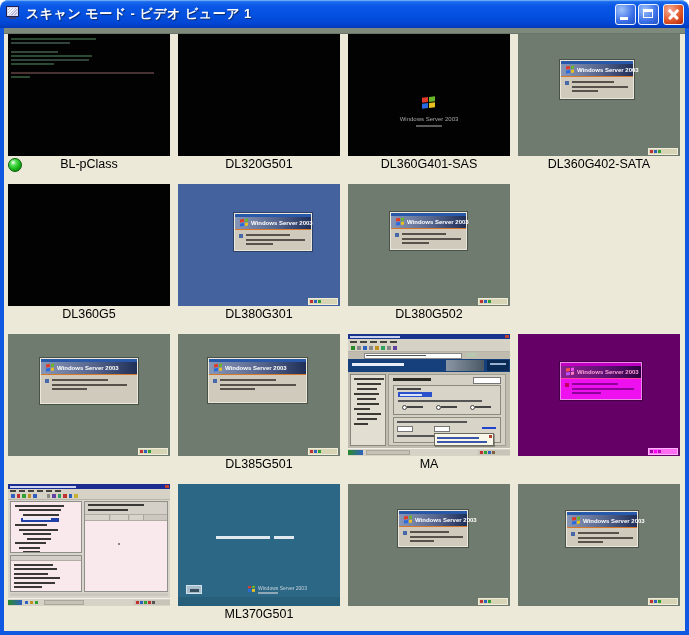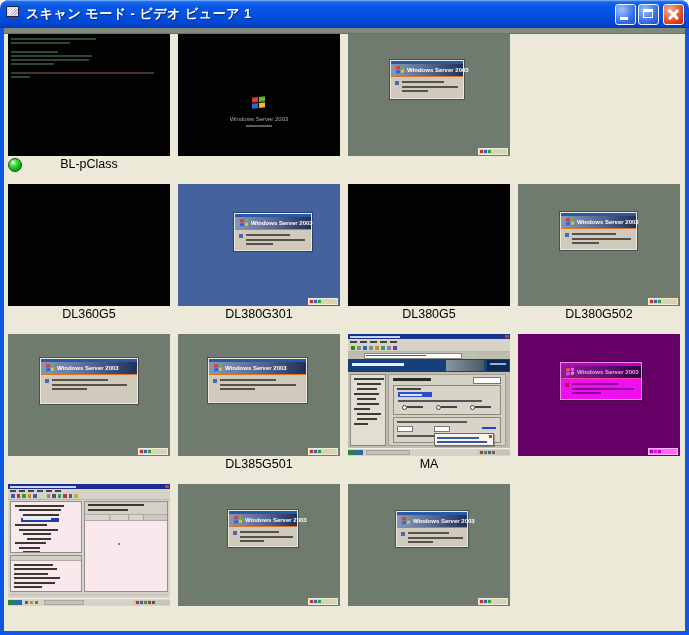--- a/index.html
+++ b/index.html
@@ -83,6 +83,10 @@
             <div class="status-dot"></div>
           </div>
           <div class="cell">
+            <div class="thumb" style="background: rgb(2, 2, 2);"></div>
+            <div class="lbl">DL320G501</div>
+          </div>
+          <div class="cell">
             <div class="thumb" style="background: rgb(2, 2, 2);">
               <div style="position: absolute; left: 0px; top: 62px; width: 100%; text-align: center;"><div style="position: relative; display: inline-block; width: 14px; height: 13px;"><div style="position: absolute; left: 0px; top: 0px; width: 13px; height: 11.05px; display: grid; grid-template-columns: 1fr 1fr; grid-template-rows: 1fr 1fr; gap: 1px; transform: skewY(-6deg);">
                     <div style="background: rgb(224, 58, 42);"></div>

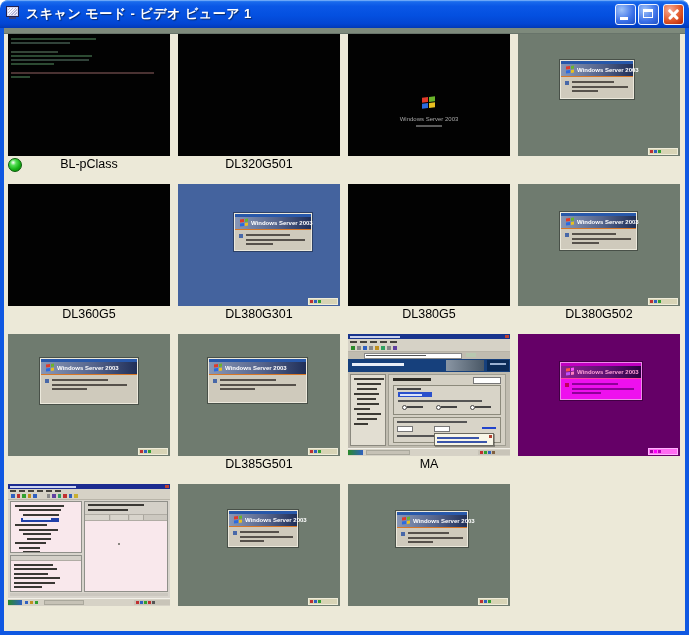--- a/index.html
+++ b/index.html
@@ -95,6 +95,7 @@
                     <div style="background: rgb(232, 192, 32);"></div>
                   </div></div><div style="font-size: 6px; color: rgb(168, 168, 168); margin-top: 2px; font-family: &quot;Liberation Sans&quot;, sans-serif;">Windows Server 2003</div><div style="width: 26px; height: 2px; background: rgb(90, 90, 90); margin: 3px auto 0px;"></div></div>
             </div>
+            <div class="lbl">DL360G401-SAS</div>
           </div>
           <div class="cell">
             <div class="thumb" style="background: rgb(111, 123, 111);">

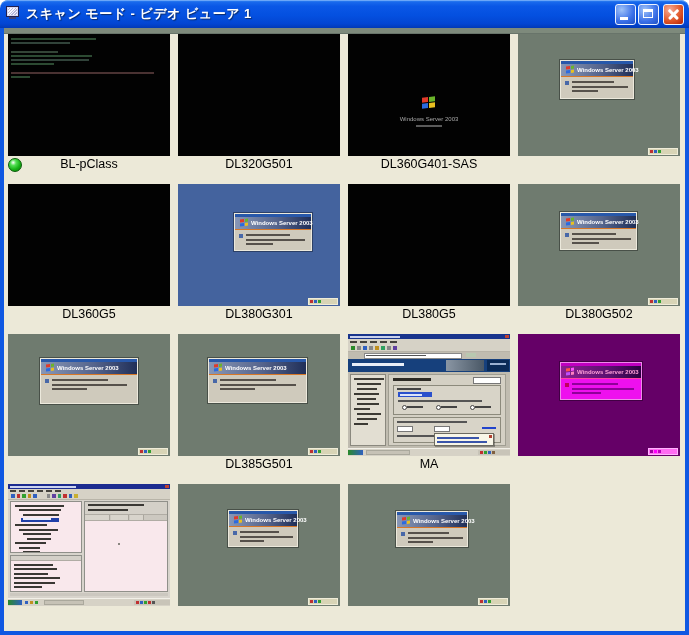--- a/index.html
+++ b/index.html
@@ -122,6 +122,7 @@
                 <div style="width: 3px; height: 3px; background: rgb(48, 160, 48);"></div>
               </div>
             </div>
+            <div class="lbl">DL360G402-SATA</div>
           </div>
         </div>
         <div class="grow" style="">

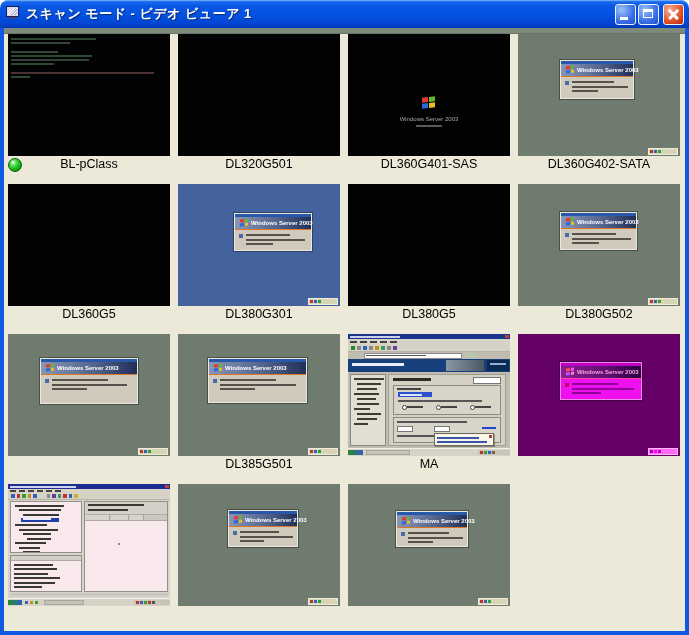--- a/index.html
+++ b/index.html
@@ -158,10 +158,6 @@
             <div class="lbl">DL380G301</div>
           </div>
           <div class="cell">
-            <div class="thumb" style="background: rgb(2, 2, 2);"></div>
-            <div class="lbl">DL380G5</div>
-          </div>
-          <div class="cell">
             <div class="thumb" style="background: rgb(111, 123, 111);">
               <div style="position: absolute; left: 42px; top: 28px; width: 77px; height: 38px; background: rgb(207, 202, 188); border: 1px solid rgb(236, 233, 220); box-sizing: border-box; box-shadow: rgba(0, 0, 0, 0.35) 0px 0px 0px 1px;">
                 <div style="height: 3px; background: rgb(40, 88, 170);"></div>

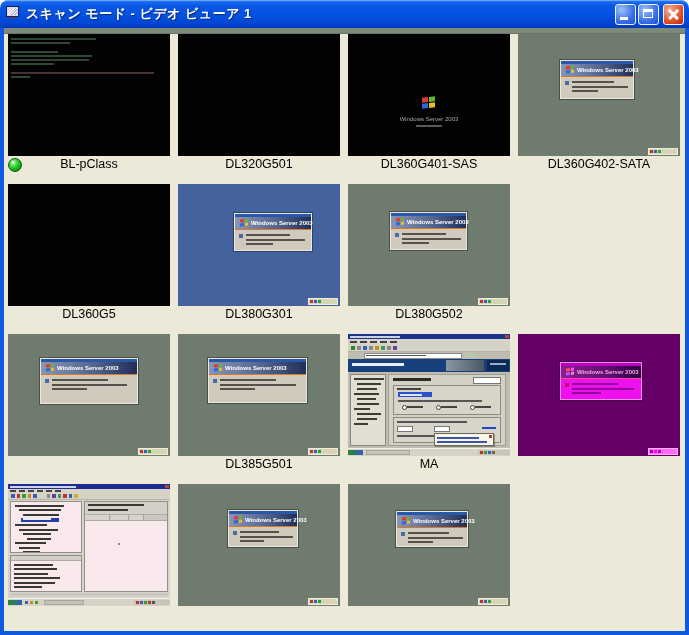--- a/index.html
+++ b/index.html
@@ -431,6 +431,25 @@
             </div>
           </div>
           <div class="cell">
+            <div class="thumb" style="background: rgb(44, 104, 134);">
+              <div style="position: absolute; left: 38px; top: 52px; width: 54px; height: 2.5px; background: rgb(223, 233, 239);"></div>
+              <div style="position: absolute; left: 96px; top: 52px; width: 20px; height: 2.5px; background: rgb(223, 233, 239);"></div>
+              <div style="position: absolute; left: 0px; bottom: 0px; width: 162px; height: 9px; background: rgb(39, 94, 122);"></div>
+              <div style="position: absolute; left: 8px; top: 101px; width: 16px; height: 9px; background: rgb(168, 188, 204); border: 1px solid rgb(210, 224, 234); box-sizing: border-box;">
+                <div style="margin: 2.5px auto 0px; width: 9px; height: 3px; background: rgb(56, 80, 94);"></div>
+              </div>
+              <div style="position: absolute; left: 70px; top: 102px; width: 7px; height: 5.95px; display: grid; grid-template-columns: 1fr 1fr; grid-template-rows: 1fr 1fr; gap: 1px; transform: skewY(-6deg);">
+                <div style="background: rgb(224, 58, 42);"></div>
+                <div style="background: rgb(106, 180, 42);"></div>
+                <div style="background: rgb(42, 106, 224);"></div>
+                <div style="background: rgb(232, 192, 32);"></div>
+              </div>
+              <div style="position: absolute; left: 80px; top: 102px; font-size: 5px; line-height: 5px; color: rgb(200, 212, 220); white-space: nowrap; font-family: &quot;Liberation Sans&quot;, sans-serif;">Windows Server 2003</div>
+              <div style="position: absolute; left: 80px; top: 108px; width: 20px; height: 1.5px; background: rgb(143, 168, 182);"></div>
+            </div>
+            <div class="lbl">ML370G501</div>
+          </div>
+          <div class="cell">
             <div class="thumb" style="background: rgb(111, 123, 111);">
               <div style="position: absolute; left: 50px; top: 26px; width: 70px; height: 37px; background: rgb(207, 202, 188); border: 1px solid rgb(236, 233, 220); box-sizing: border-box; box-shadow: rgba(0, 0, 0, 0.35) 0px 0px 0px 1px;">
                 <div style="height: 3px; background: rgb(40, 88, 170);"></div>

